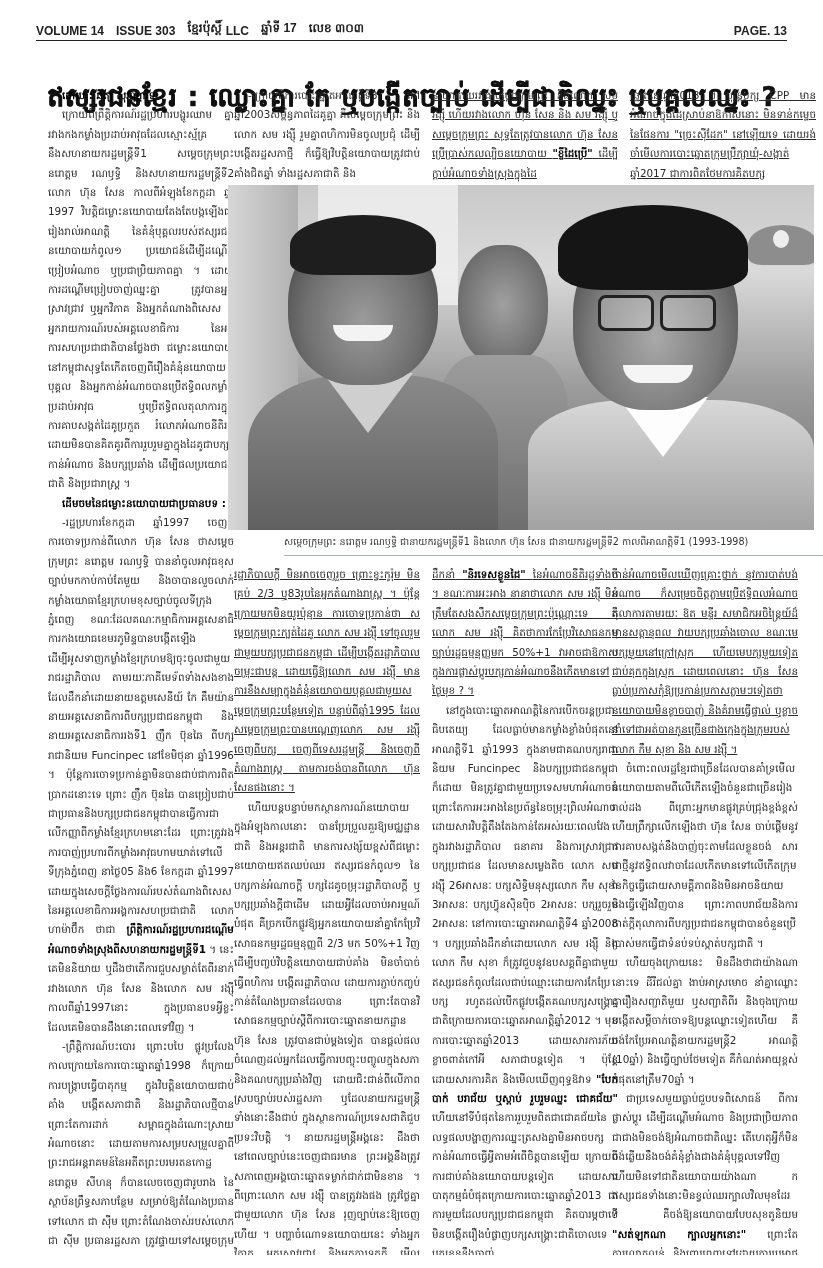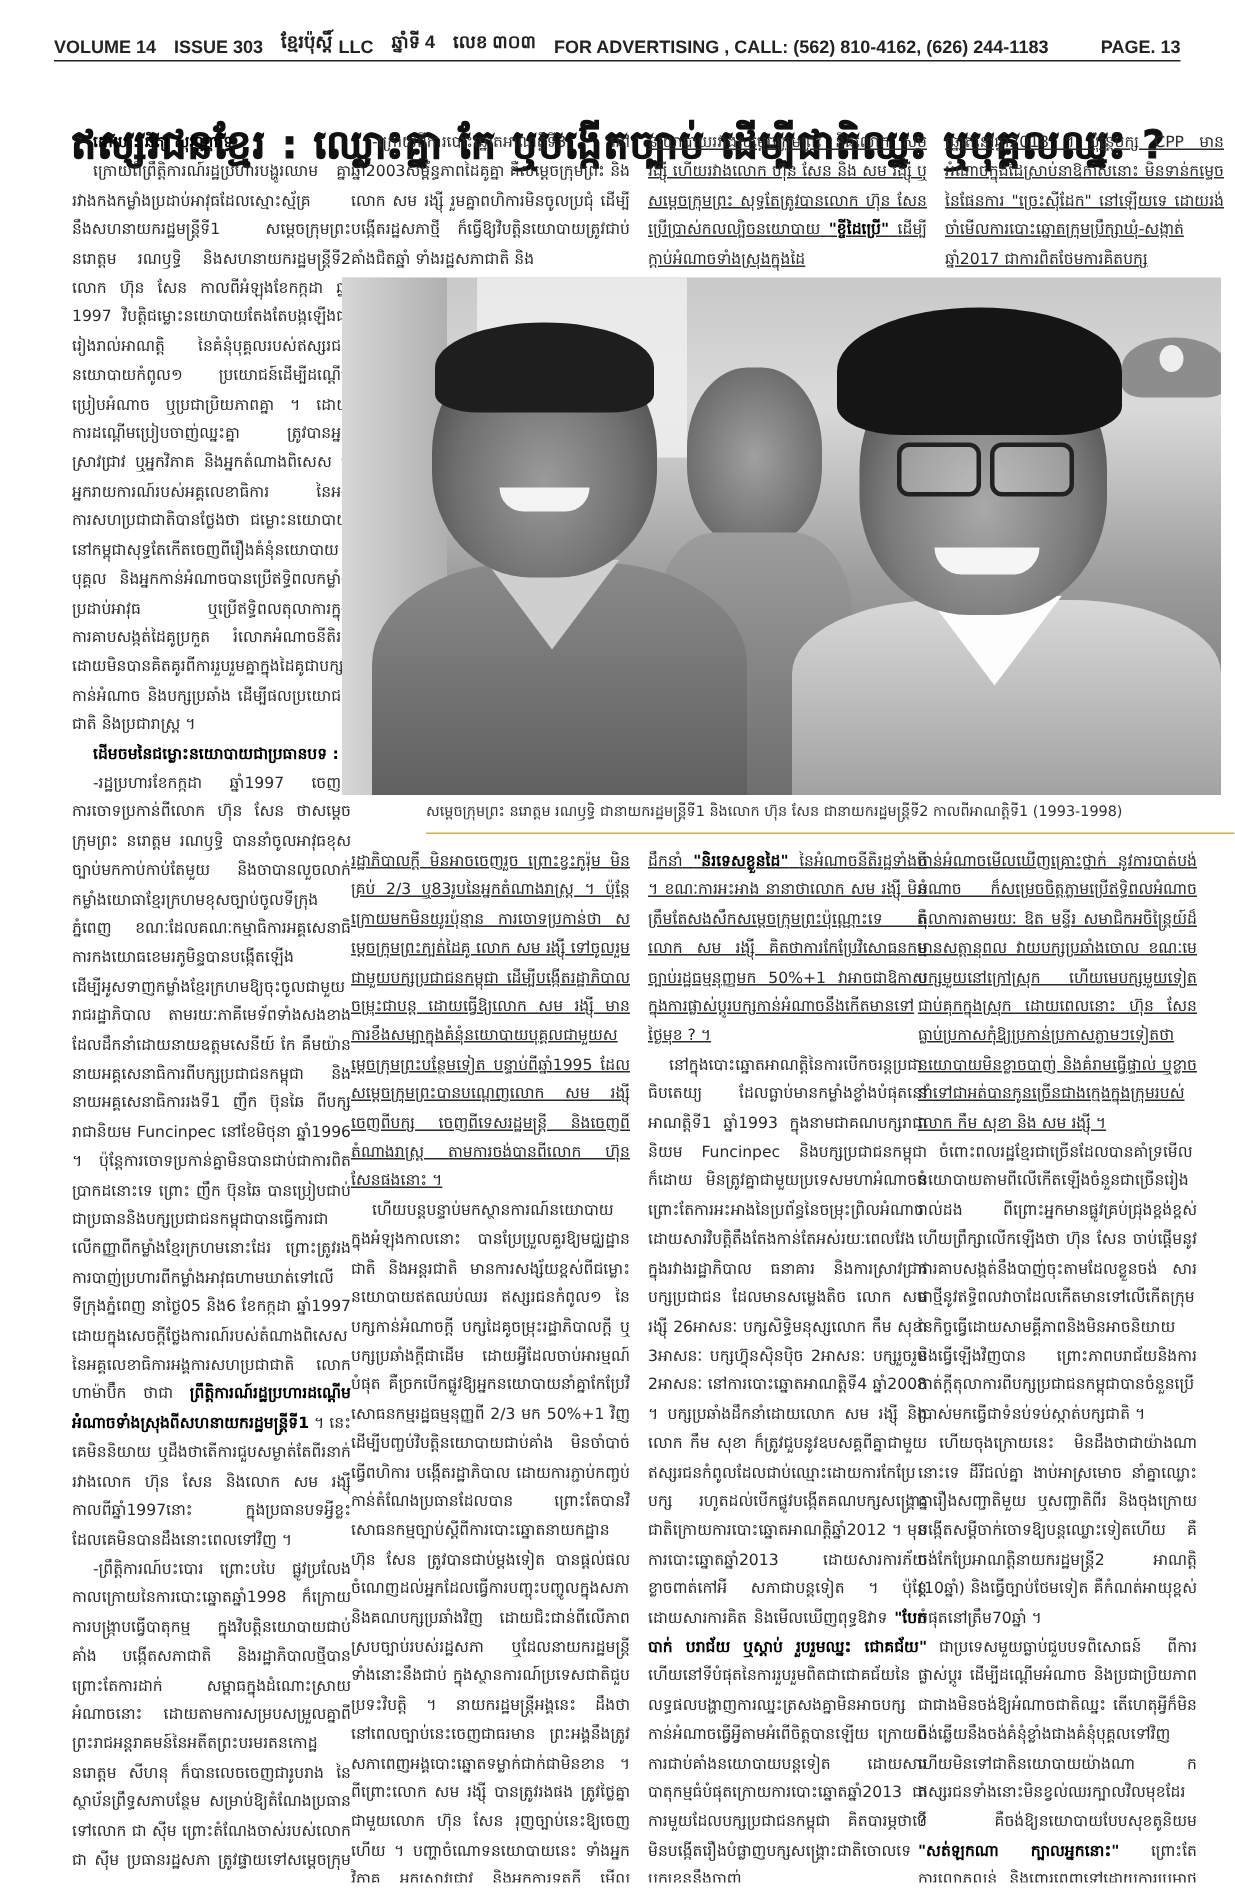--- a/index.html
+++ b/index.html
@@ -82,7 +82,7 @@
   <span>ISSUE 303</span>
   <span class="brand">ខ្មែរប៉ុស្តិ៍</span>
   <span class="llc">LLC</span>
-  <span>ឆ្នាំទី 4</span>
+  <span>ឆ្នាំទី 17</span>
   <span>លេខ ៣០៣</span>
   <span>FOR ADVERTISING ,  CALL: (562) 810-4162, (626) 244-1183</span>
   <span class="page">PAGE. 13</span>

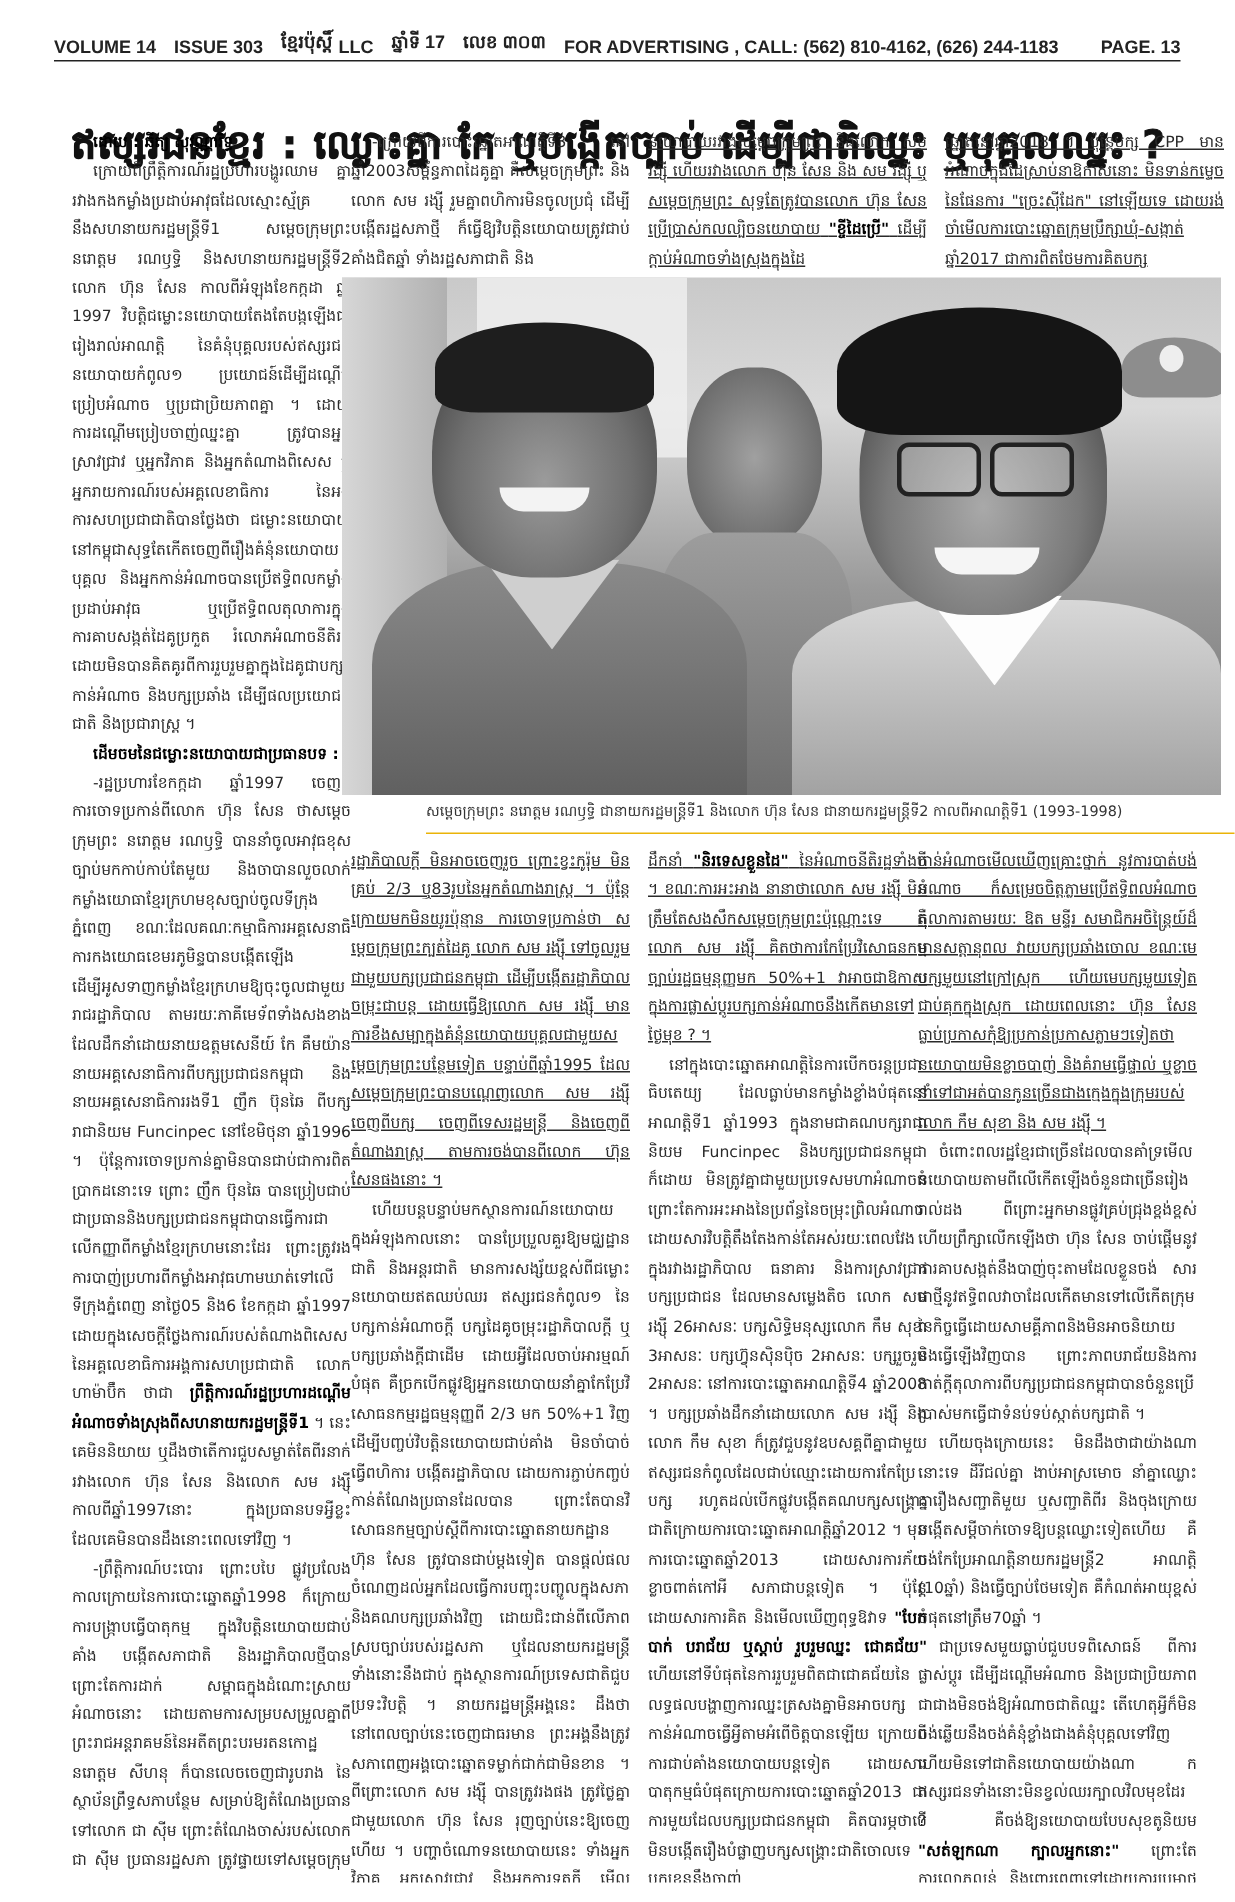--- a/index.html
+++ b/index.html
@@ -84,7 +84,6 @@
   <span class="llc">LLC</span>
   <span>ឆ្នាំទី 17</span>
   <span>លេខ ៣០៣</span>
-  <span>FOR ADVERTISING ,  CALL: (562) 810-4162, (626) 244-1183</span>
   <span class="page">PAGE. 13</span>
 </div>
 

